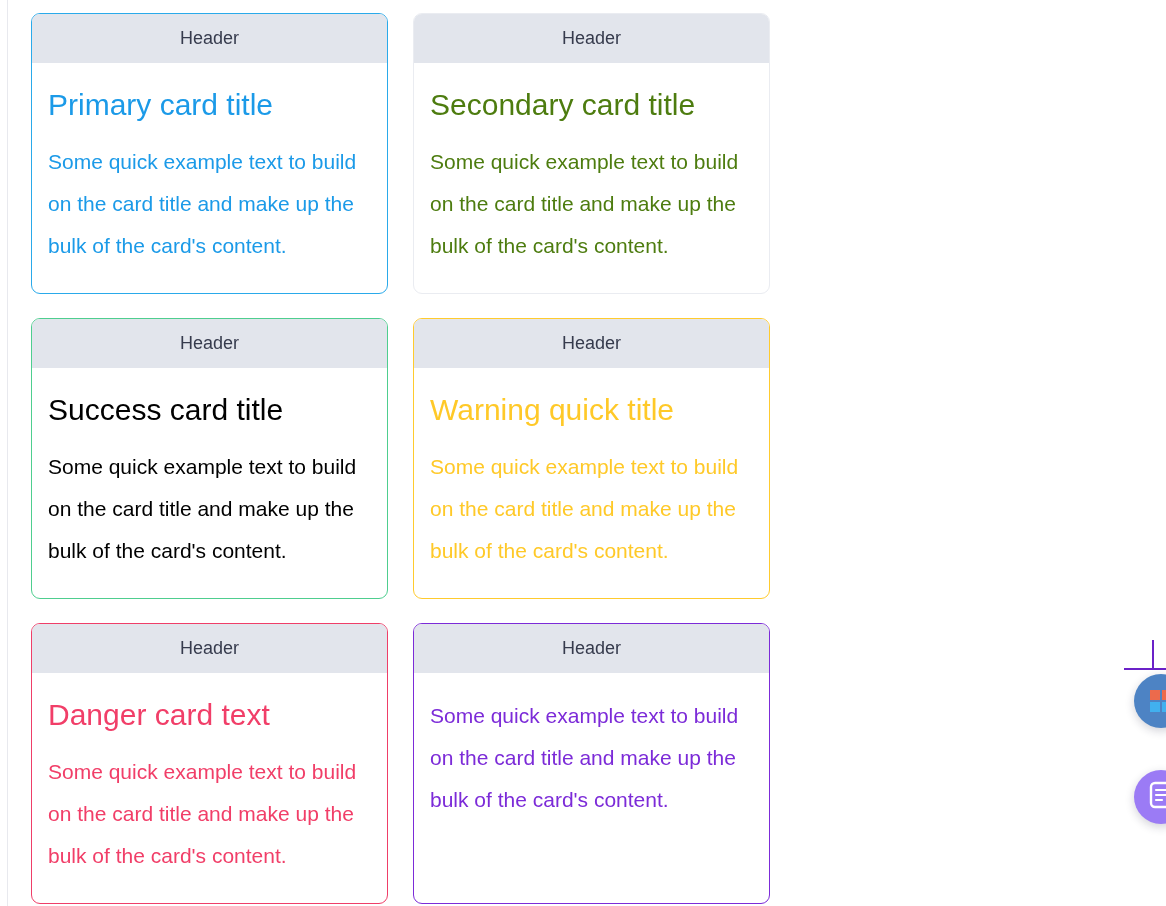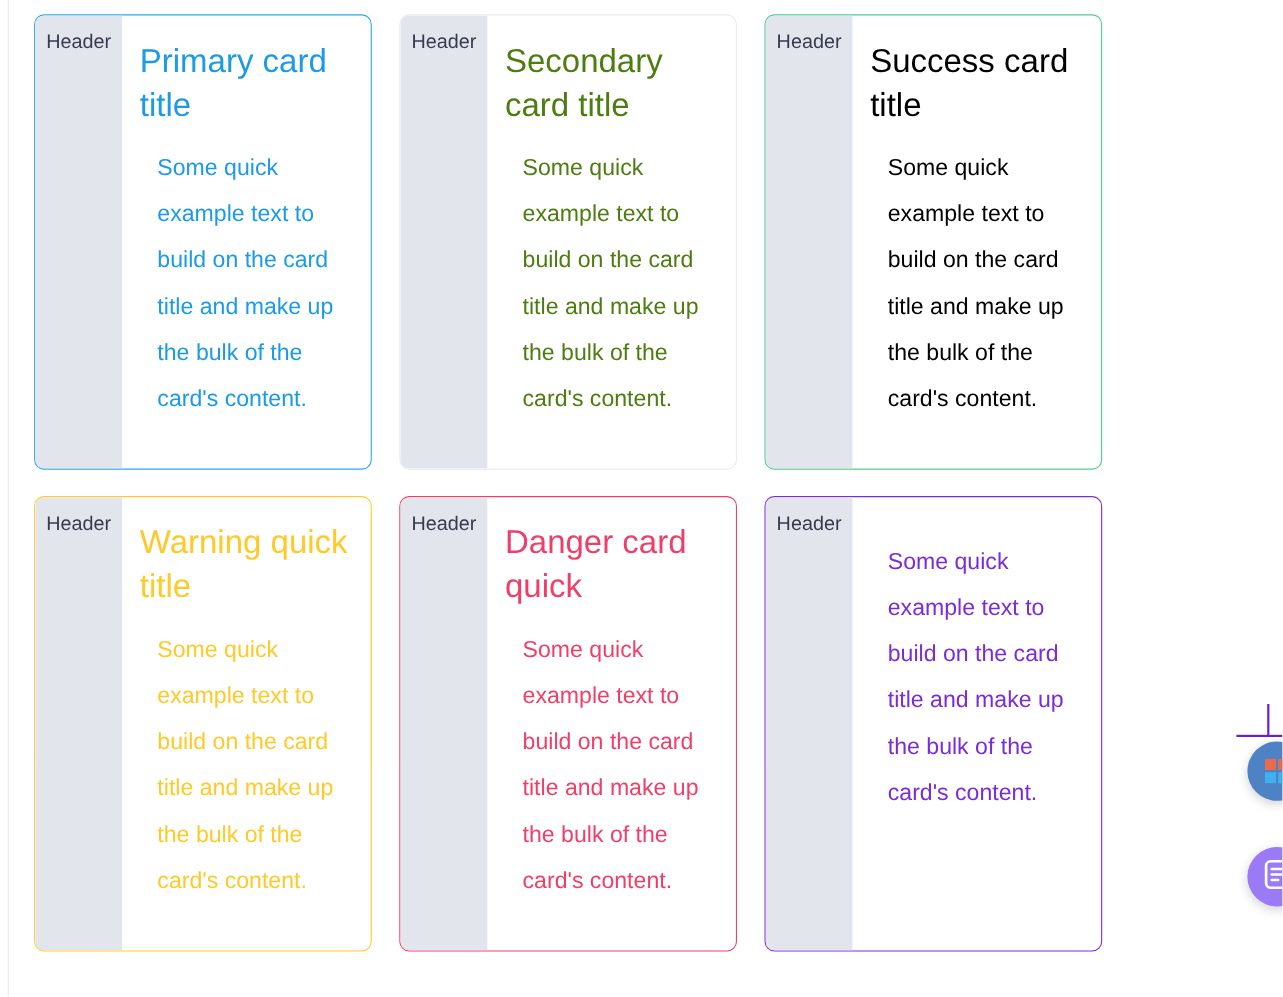--- a/index.html
+++ b/index.html
@@ -43,12 +43,13 @@
   }
 
   .card {
-    width: 307px;
+    width: 357px;
     background: #ffffff;
     border: 1px solid #dfe2ea;
     border-radius: 9px;
     overflow: hidden;
     display: flex;
+    flex-direction: column;
   }
 
   .card-header {

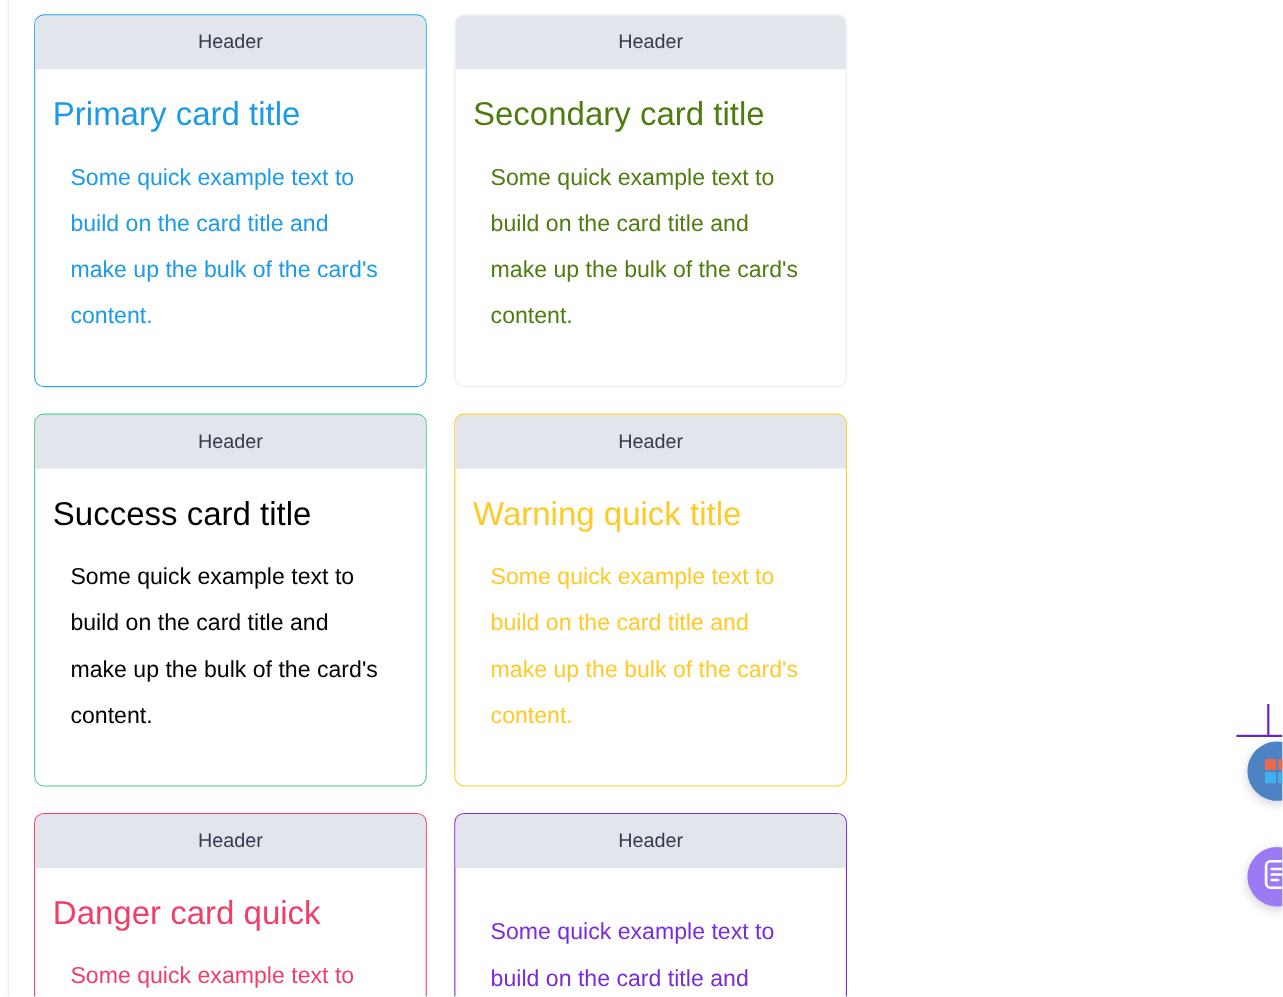--- a/index.html
+++ b/index.html
@@ -78,7 +78,7 @@
   .card-text {
     font-size: 21px;
     line-height: 42px;
-    margin: 16px;
+    margin: 0;
   }
 
   

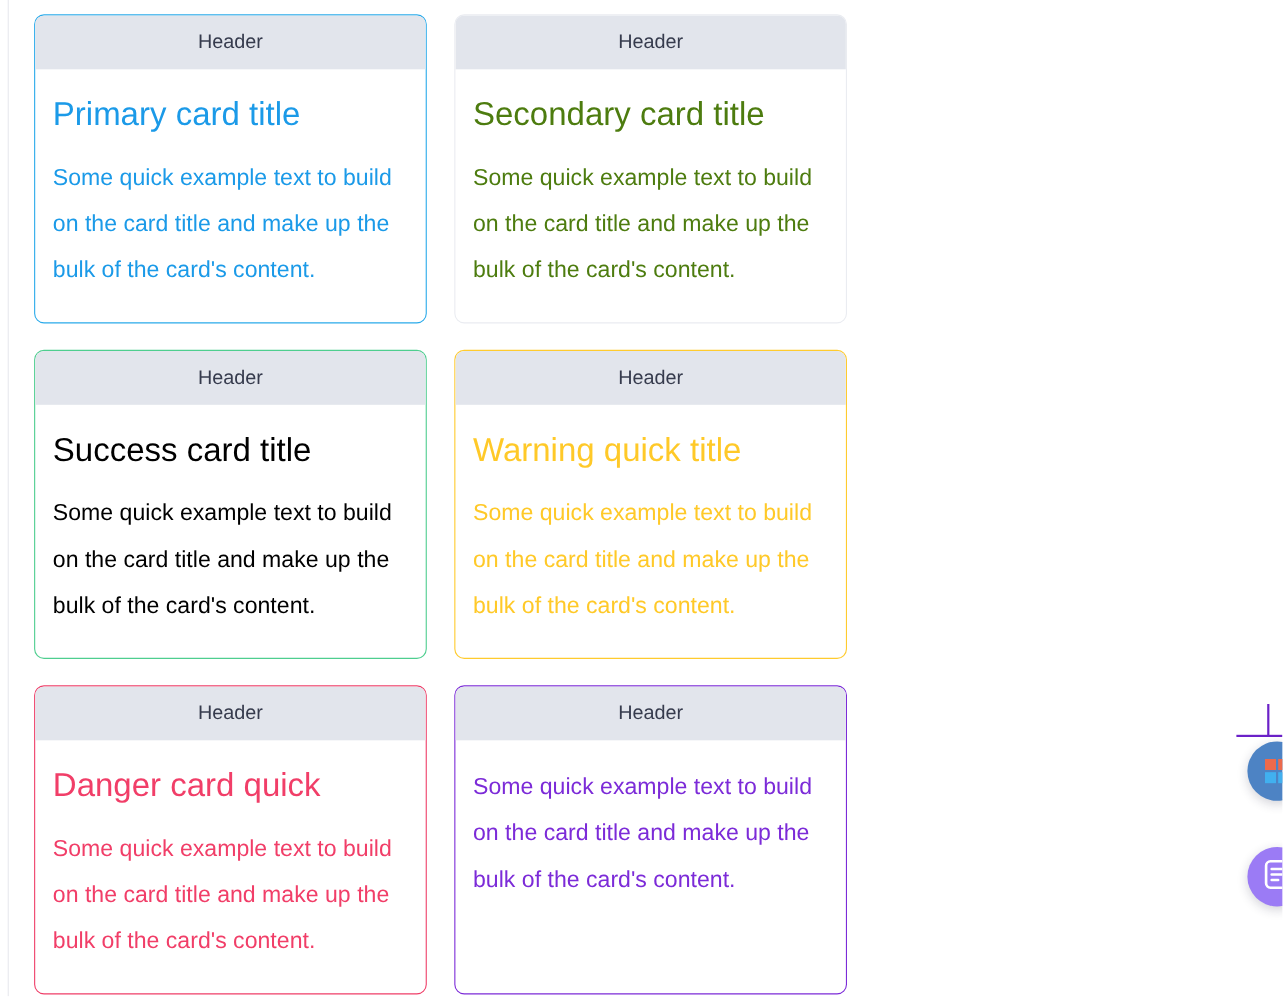--- a/index.html
+++ b/index.html
@@ -213,7 +213,7 @@
     <div class="card card--danger">
       <div class="card-header">Header</div>
       <div class="card-body">
-        <h5 class="card-title">Danger card quick</h5>
+        <h5 class="card-title">Danger card text</h5>
         <p class="card-text">Some quick example text to build on the card title and make up the bulk of the card's content.</p>
       </div>
     </div>

